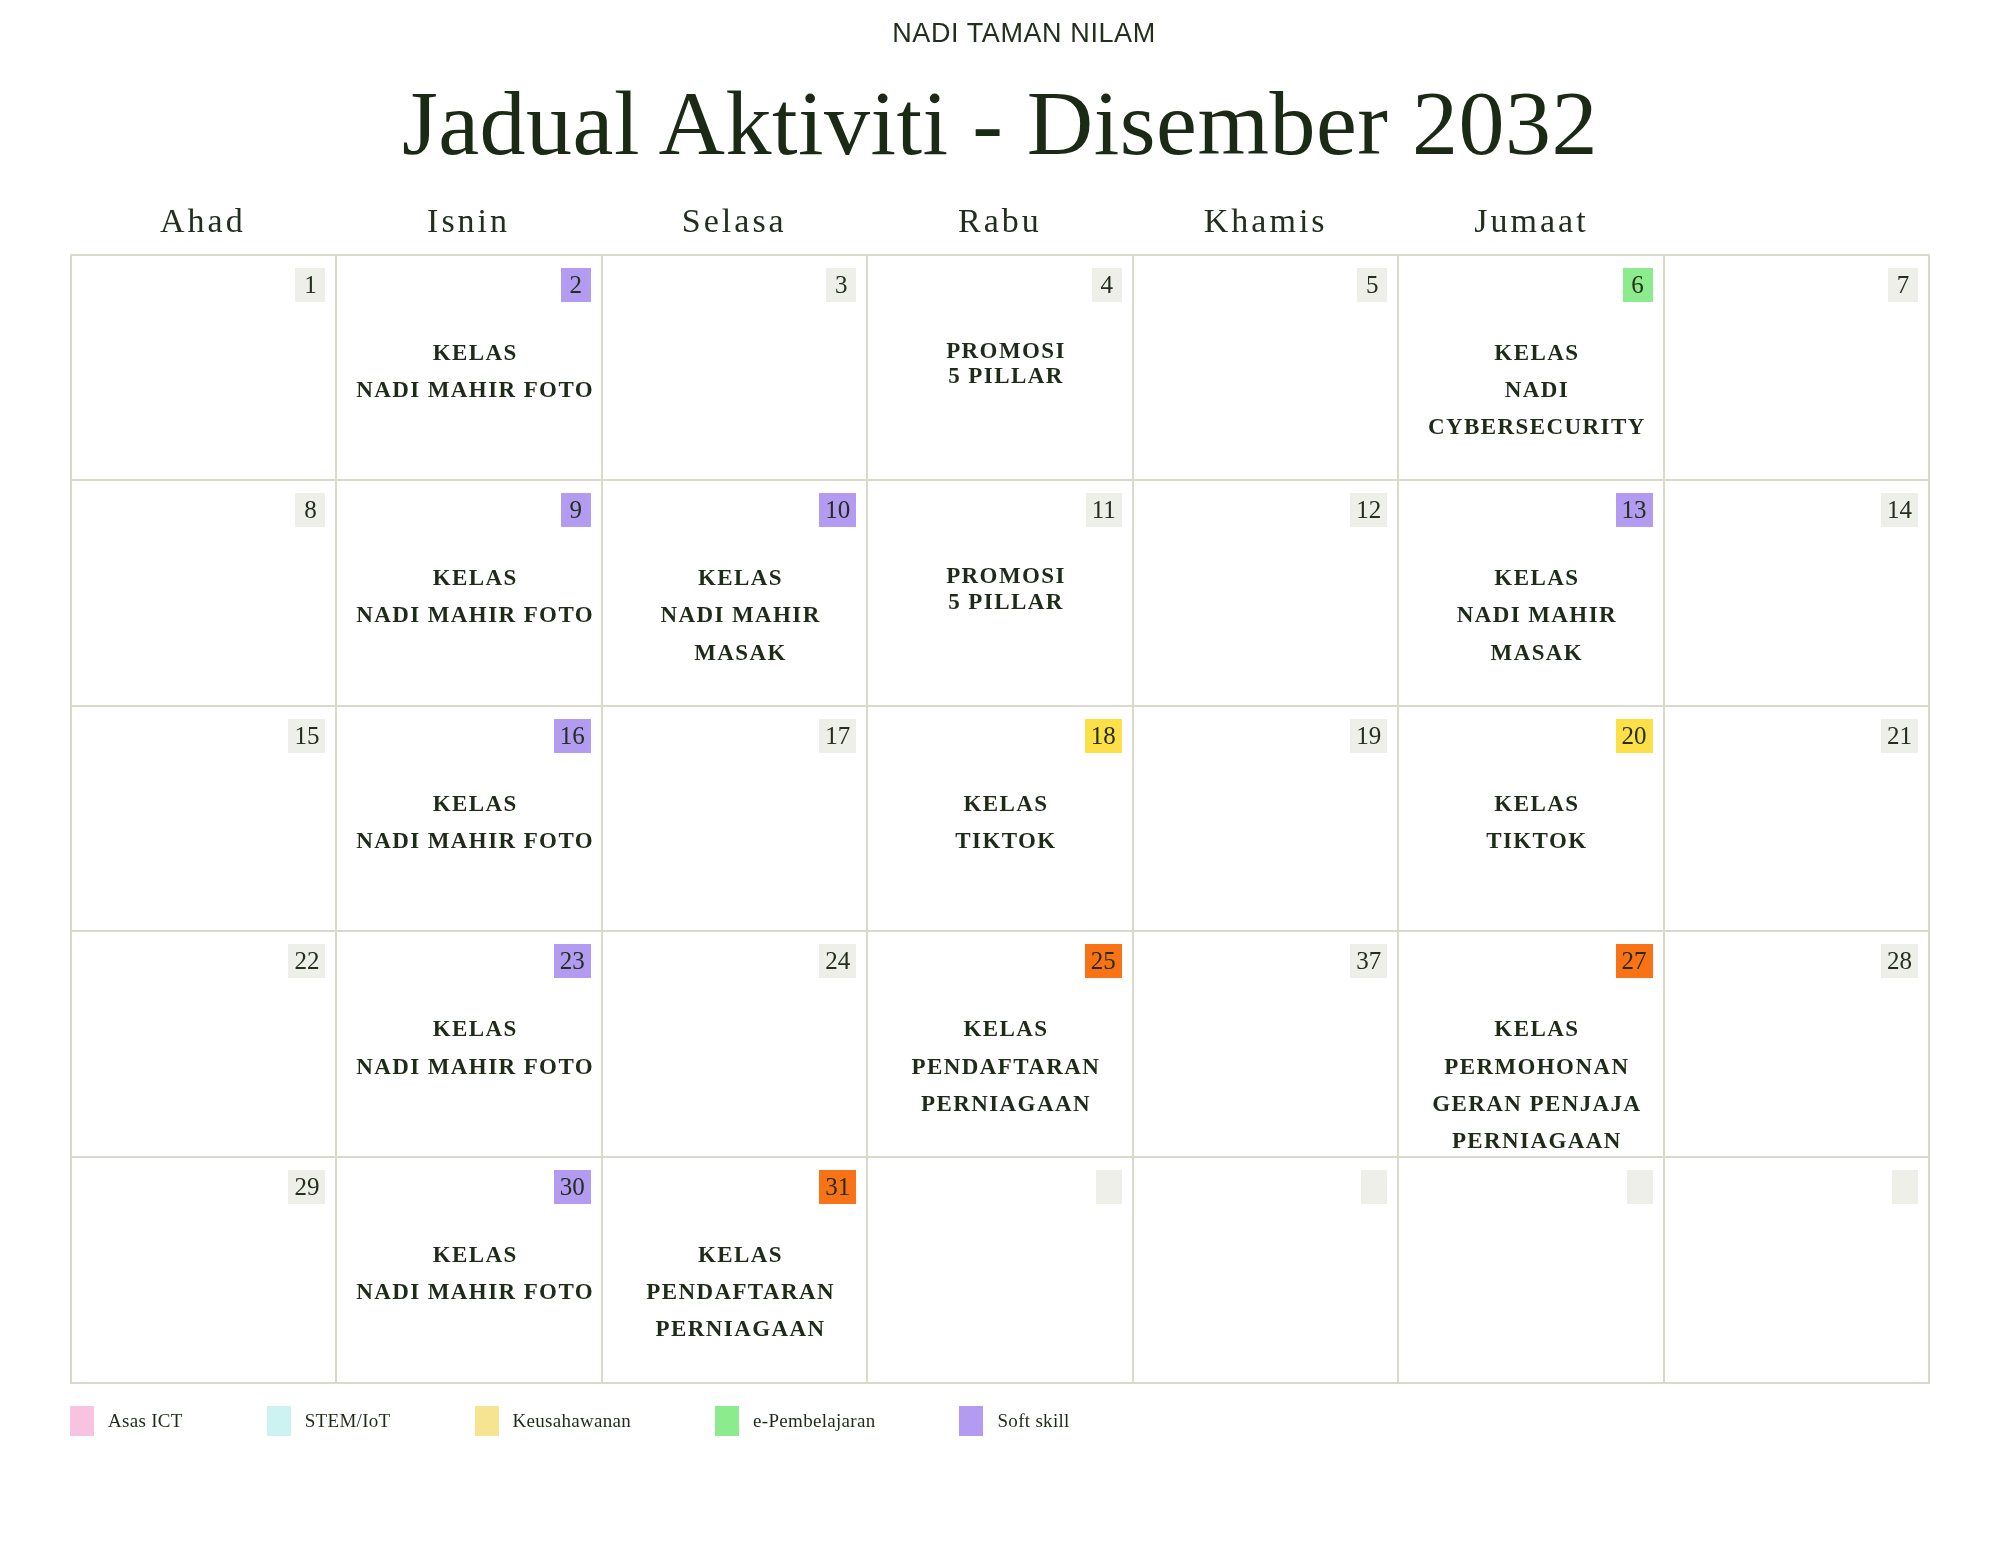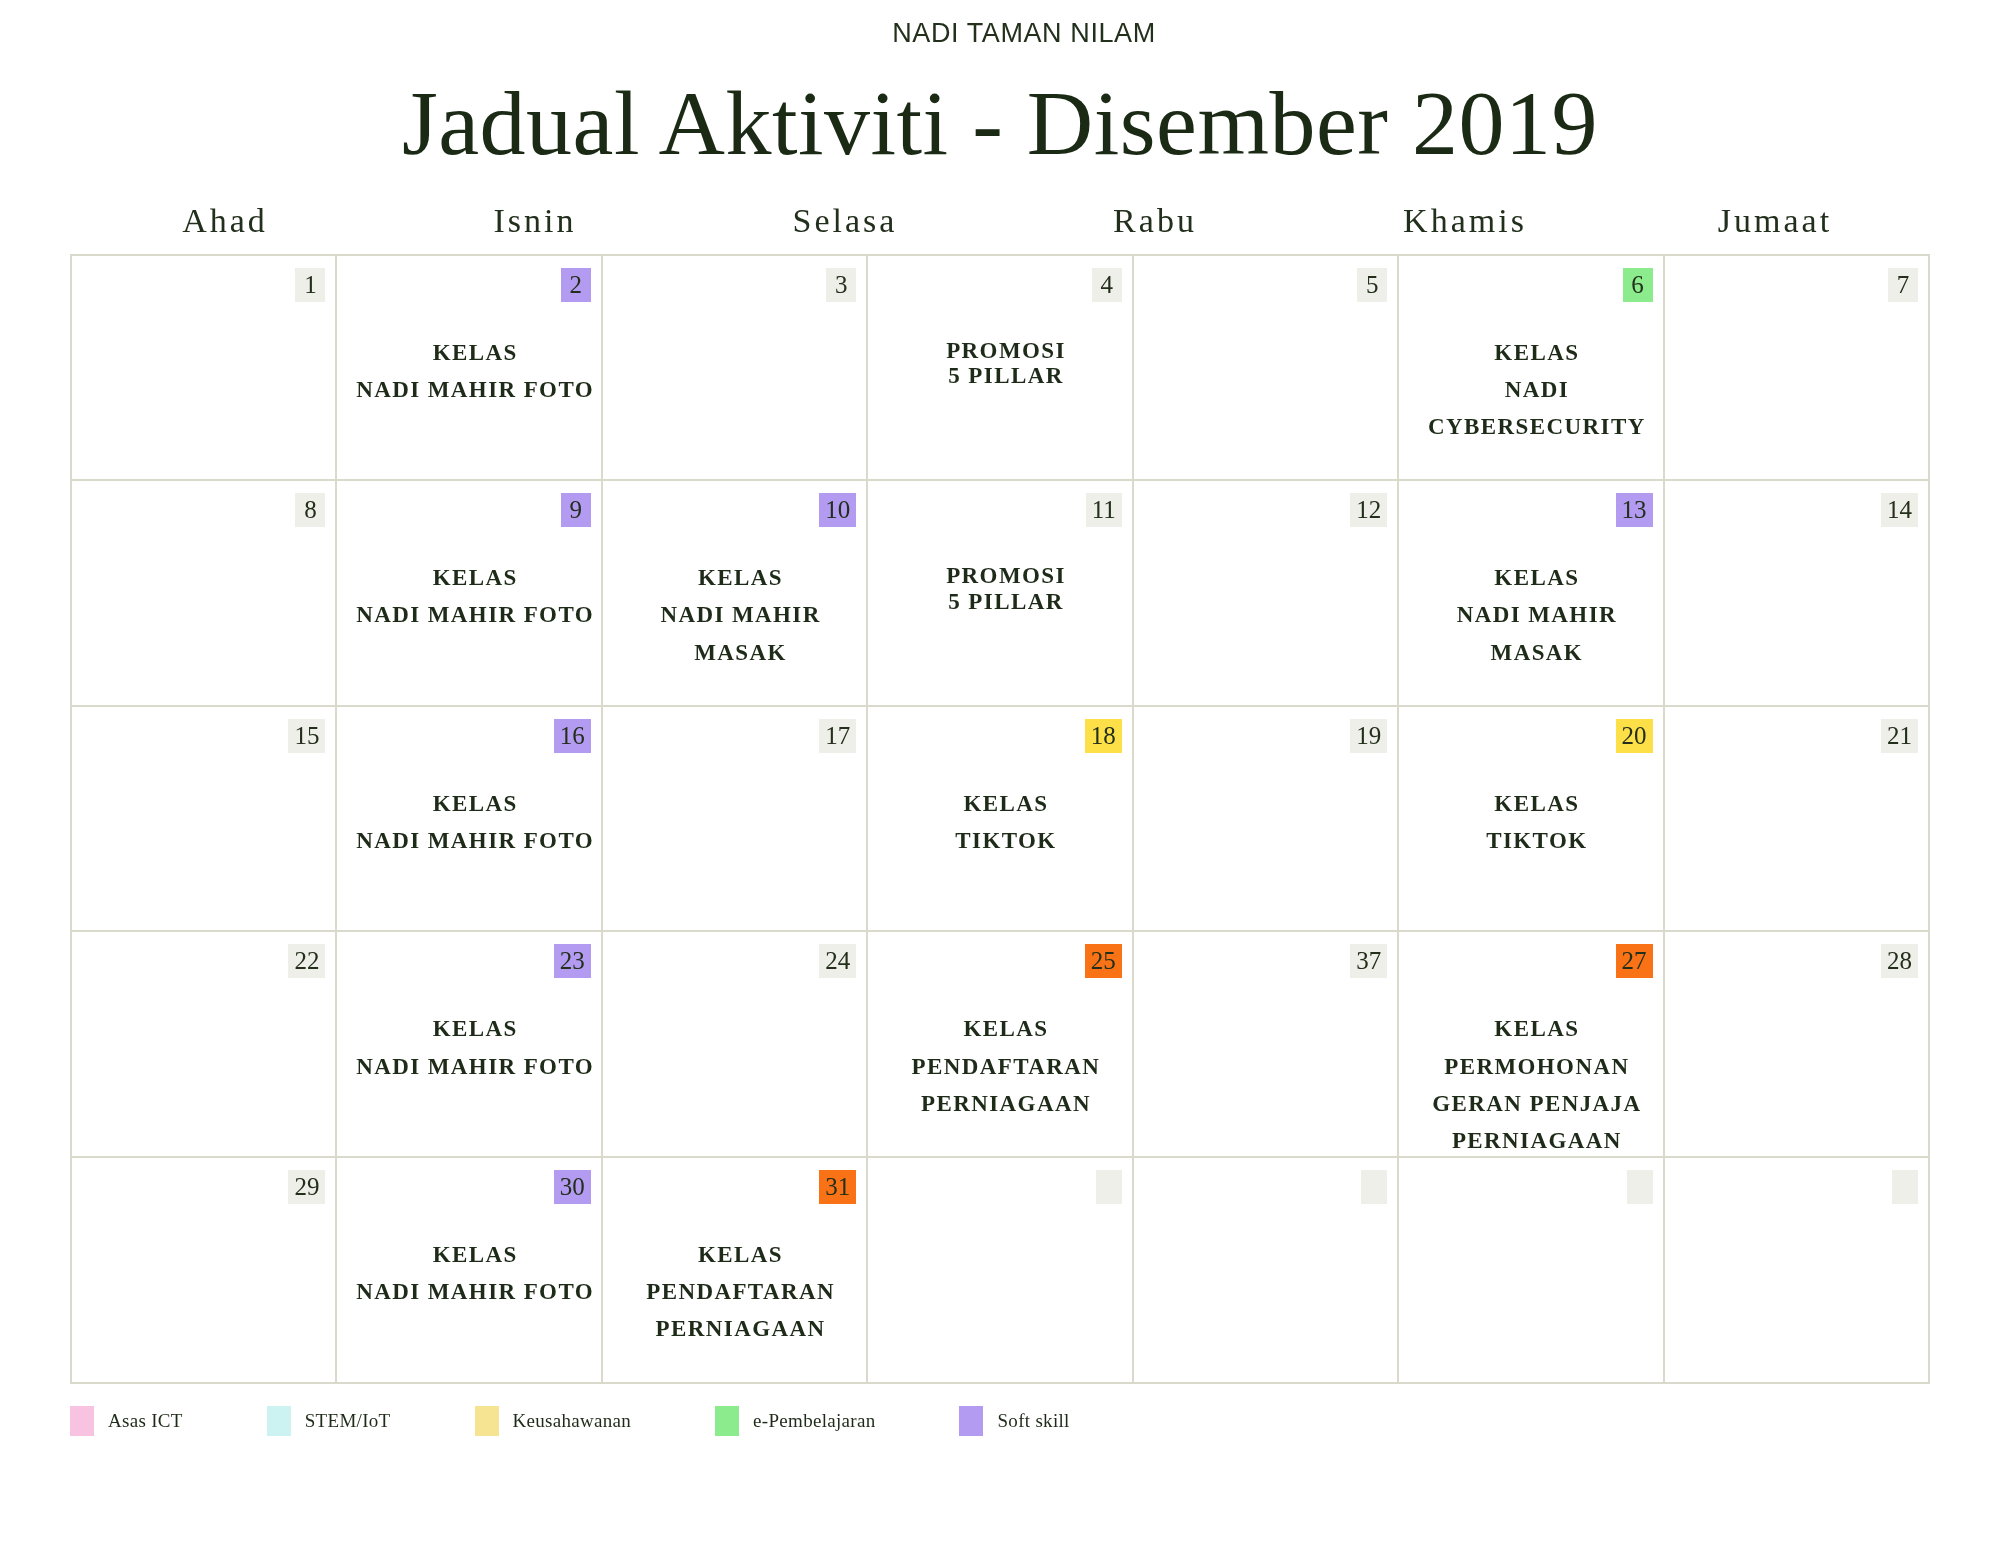--- a/index.html
+++ b/index.html
@@ -154,7 +154,7 @@
 
   <div class="org-name">NADI TAMAN NILAM</div>
 
-  <div class="main-title">Jadual Aktiviti - Disember 2019</div>
+  <div class="main-title">Jadual Aktiviti - Disember 2032</div>
 
   <div class="weekday-row">
       <div class="weekday">Ahad</div>

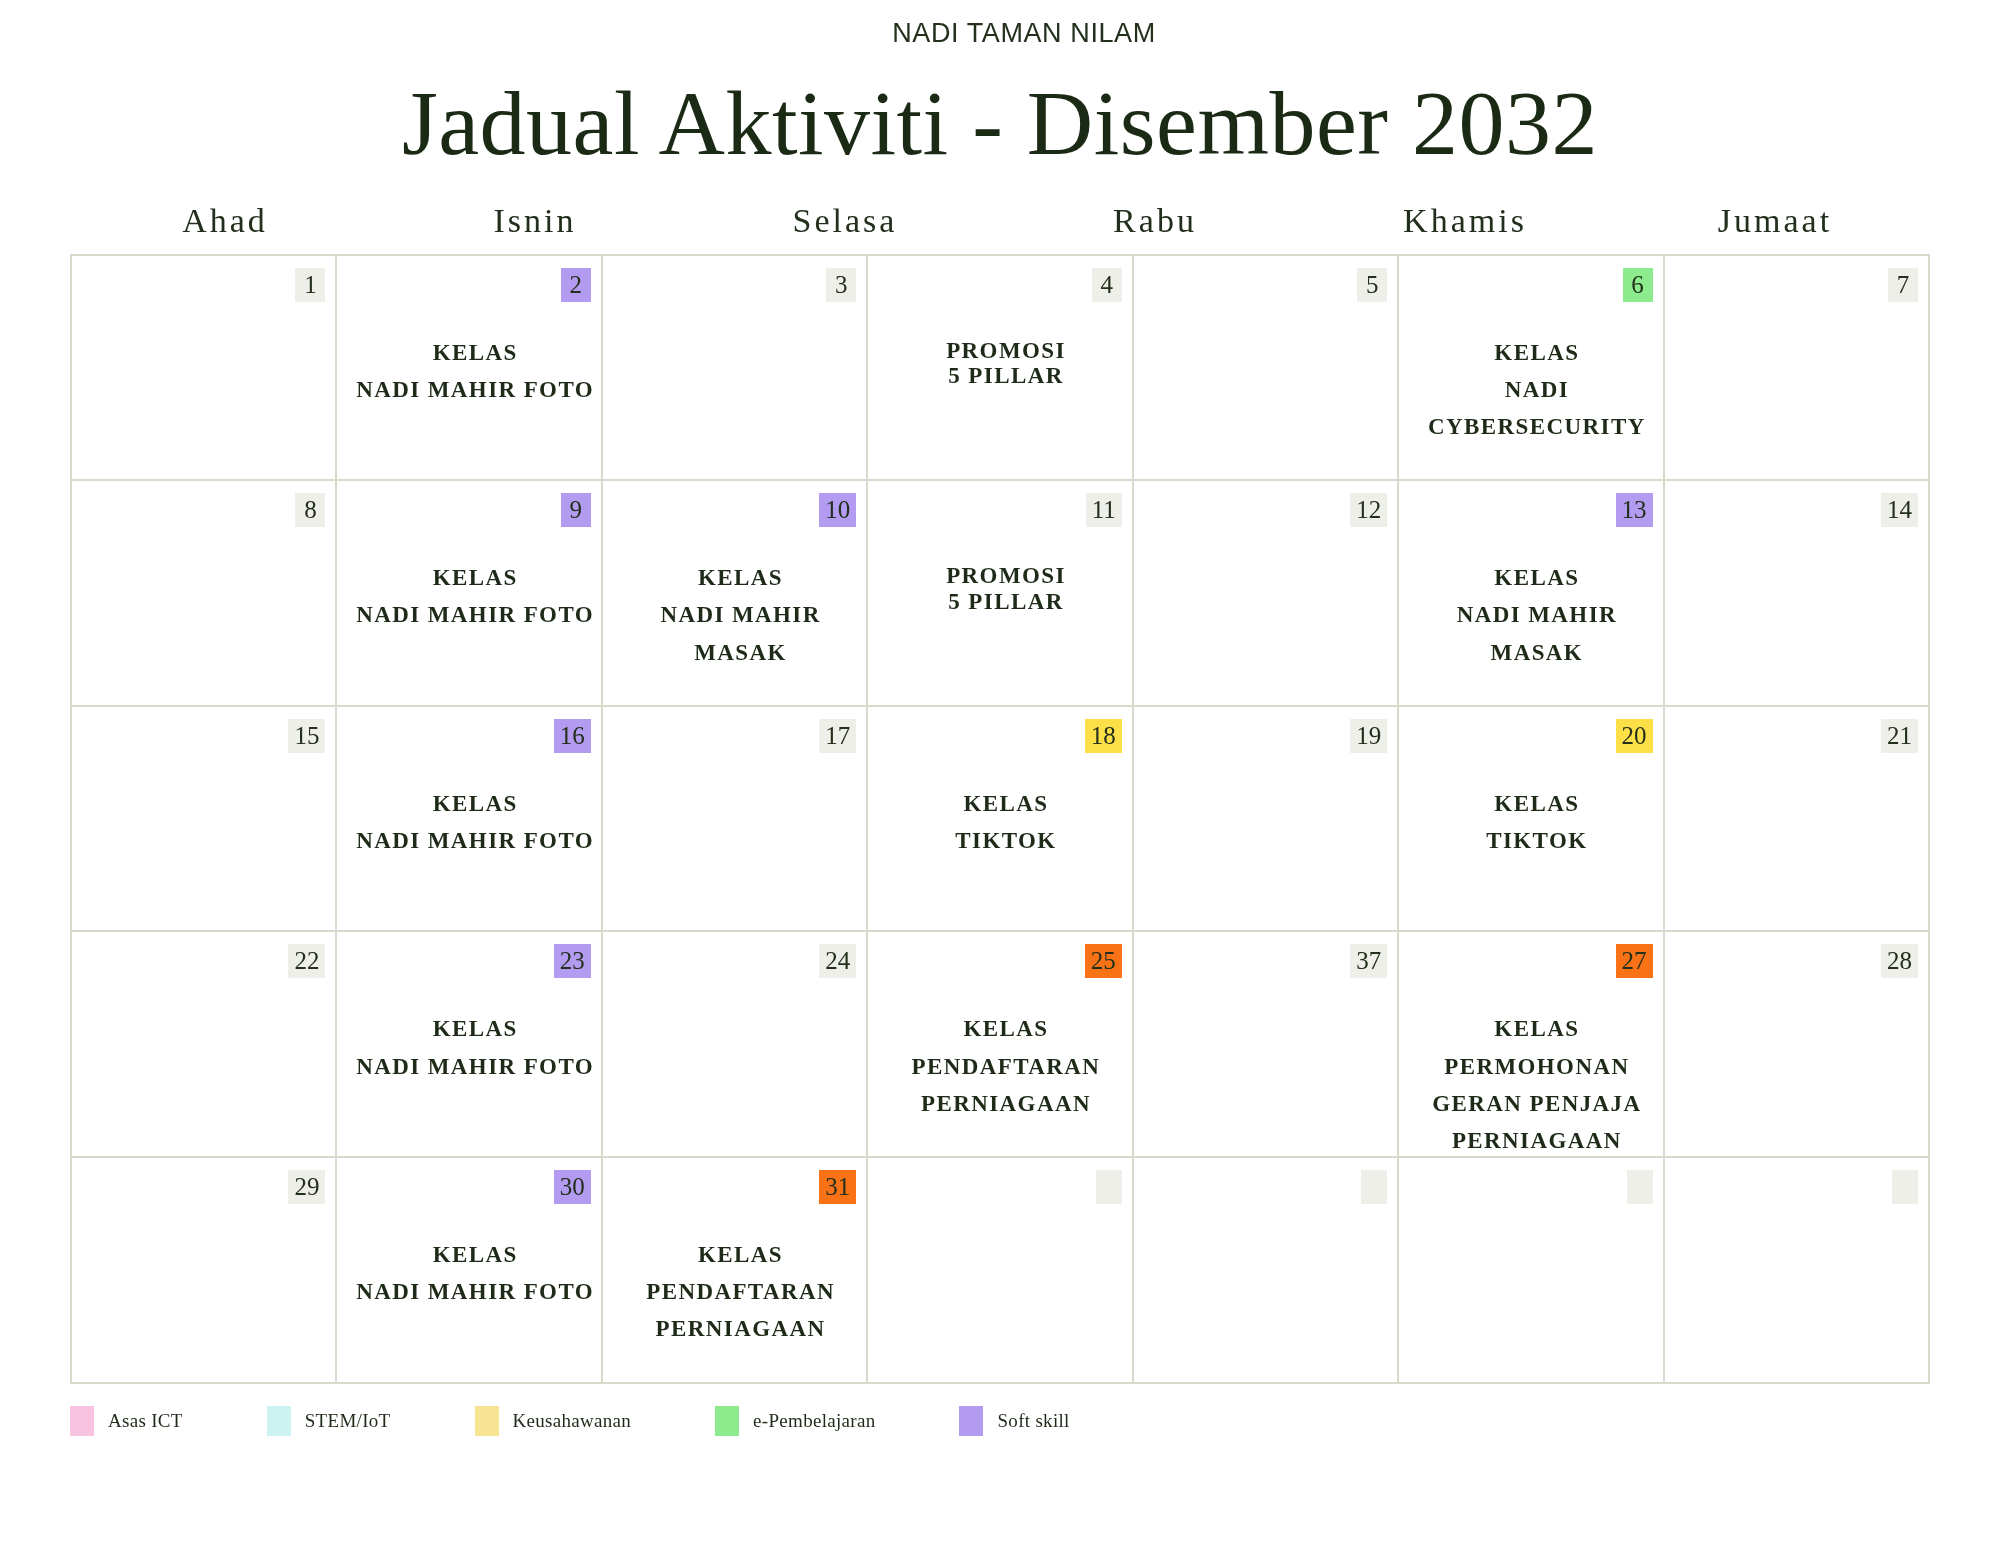--- a/index.html
+++ b/index.html
@@ -46,7 +46,7 @@
   
   .weekday-row {
     display: grid;
-    grid-template-columns: repeat(6, 1fr);
+    grid-template-columns: repeat(7, 1fr);
     width: 1860px;
     margin: 30px auto 0 auto;
   }

